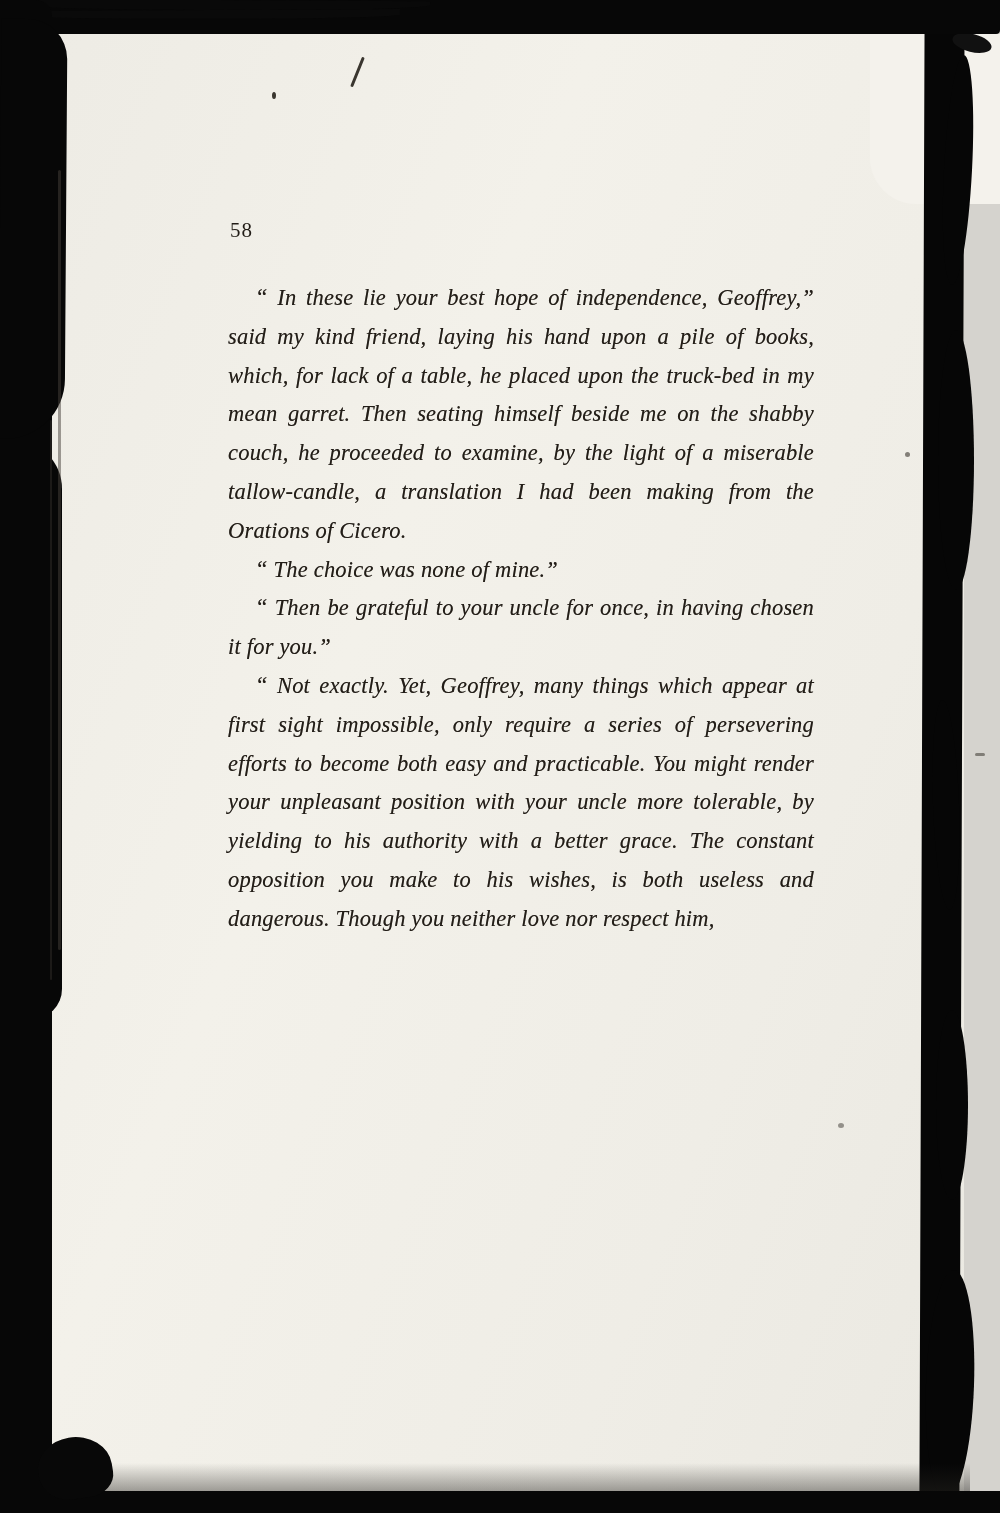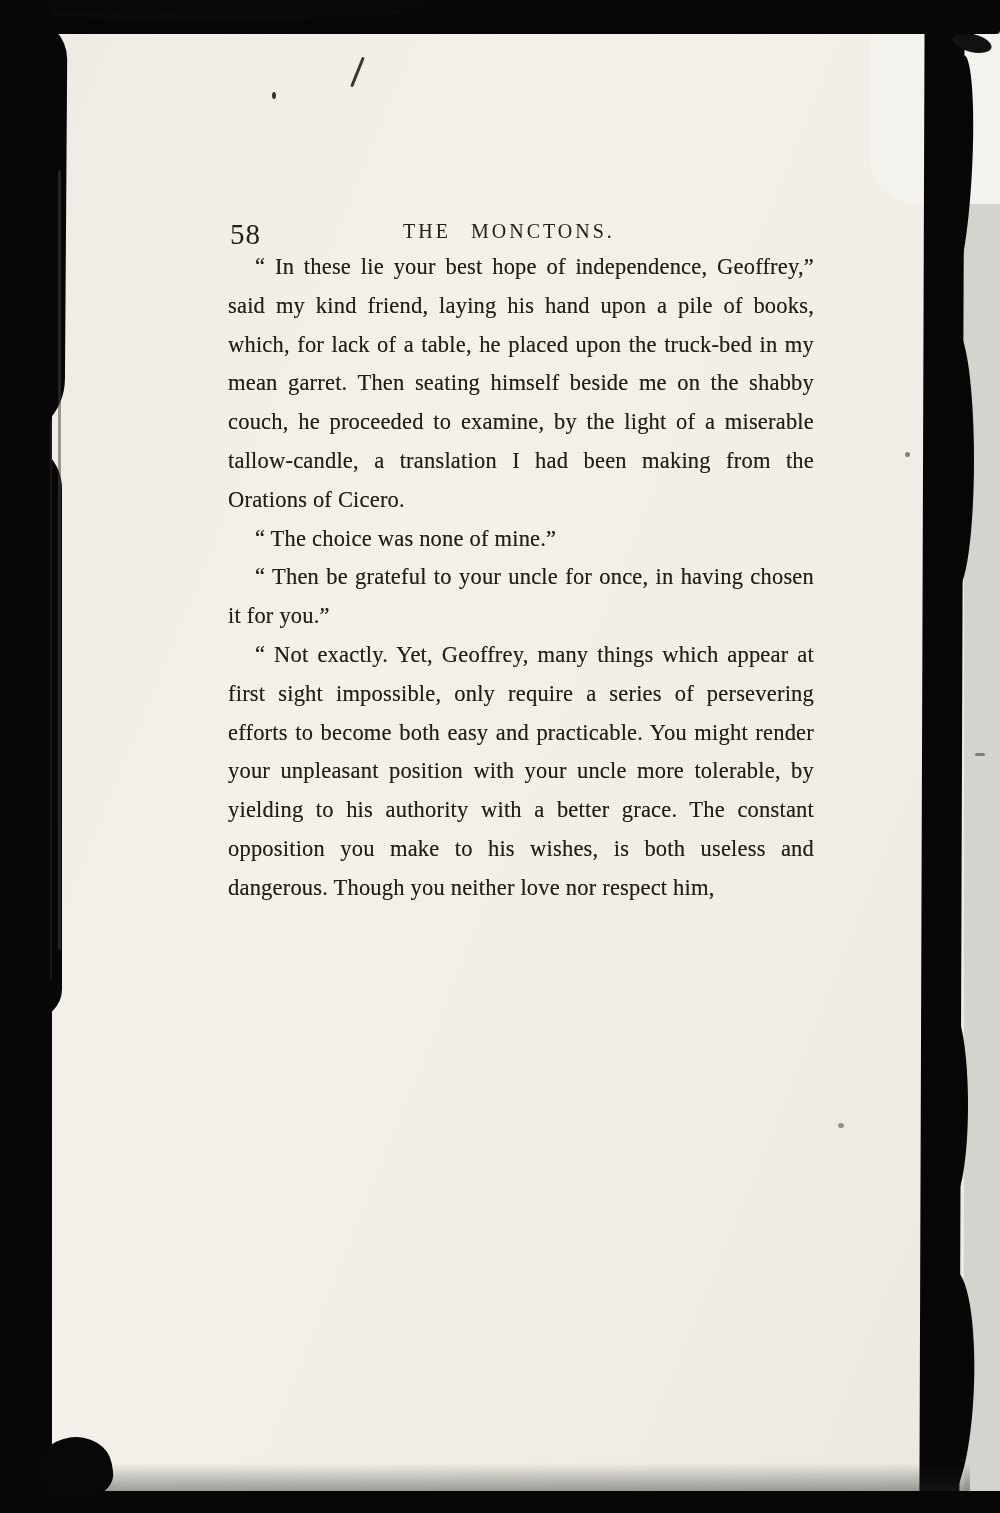--- a/index.html
+++ b/index.html
@@ -66,7 +66,7 @@
   
   .text-block { position: absolute; left: 228px; top: 216px; width: 586px; color: #221d17; }
   .header-row { position: relative; height: 32px; }
-  .page-number { position: absolute; left: 2px; top: 2px; font-size: 29px; letter-spacing: 1px; }
+  .page-number { position: absolute; left: 2px; top: 2px; font-size: 21px; letter-spacing: 1px; }
   .running-title { position: absolute; left: 0; right: 24px; top: 4px; text-align: center;
                    font-size: 20px; letter-spacing: 3px; word-spacing: 12px; }
   .body-text { font-size: 22.5px; line-height: 38.8px;

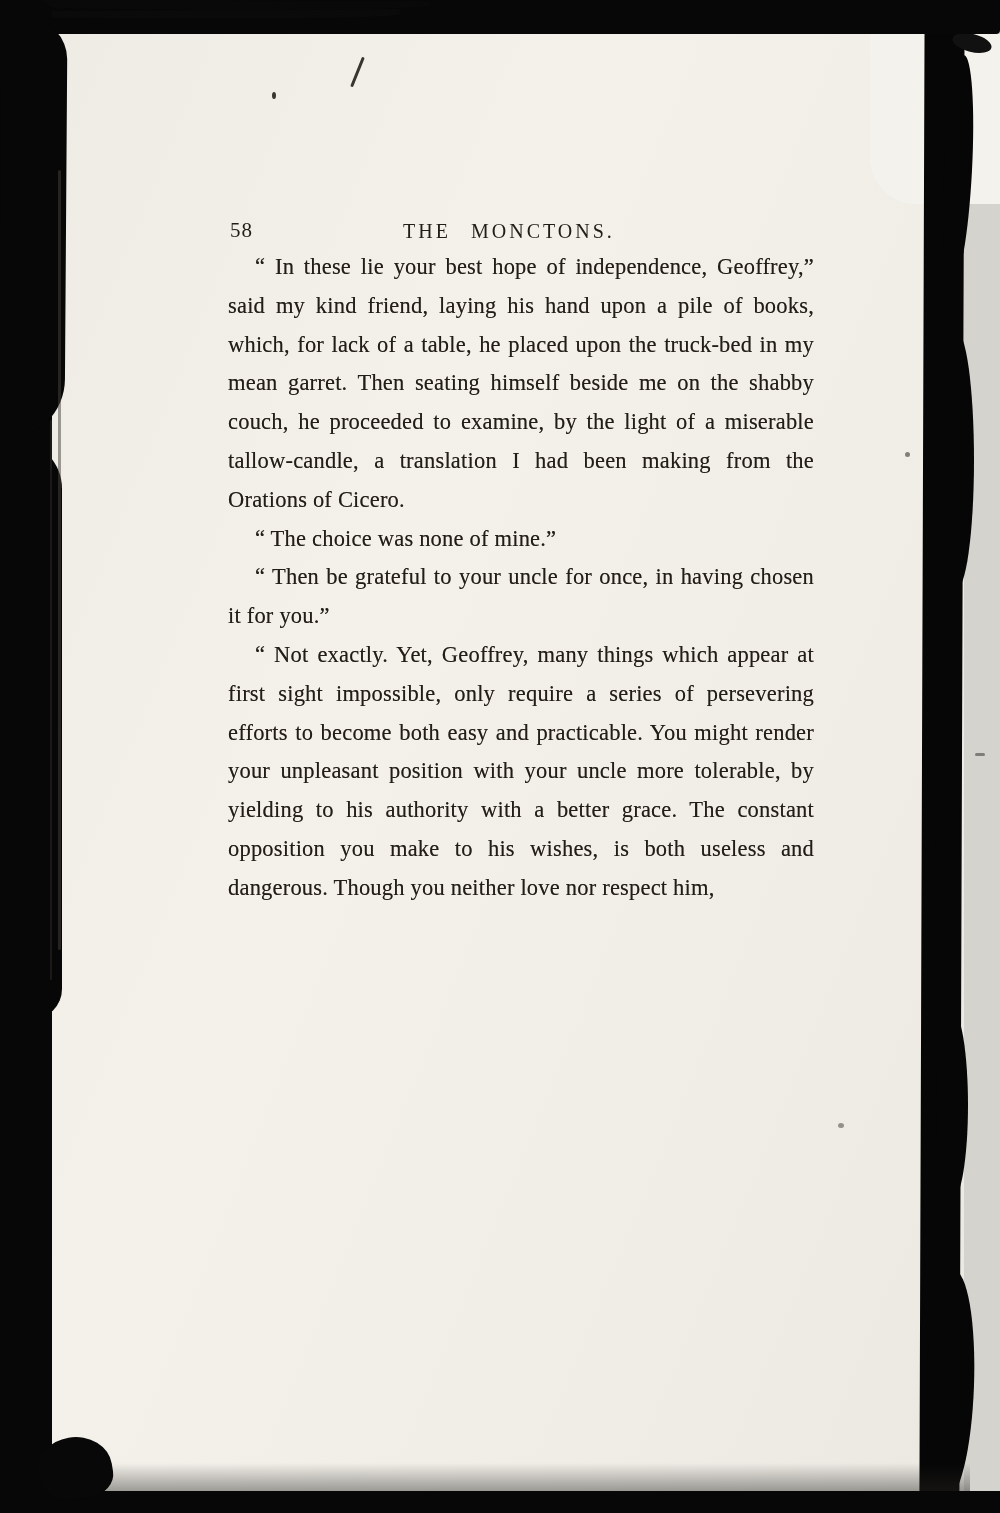--- a/index.html
+++ b/index.html
@@ -82,7 +82,6 @@
   <div class="text-block">
     <div class="header-row">
       <span class="page-number">58</span>
-      <span class="running-title">THE MONCTONS.</span>
     </div>
     <div class="body-text">
       <p>“ In these lie your best hope of independence, Geoffrey,” said my kind friend, laying his hand upon a pile of books, which, for lack of a table, he placed upon the truck-bed in my mean garret. Then seating himself beside me on the shabby couch, he proceeded to examine, by the light of a miserable tallow-candle, a translation I had been making from the Orations of Cicero.</p>

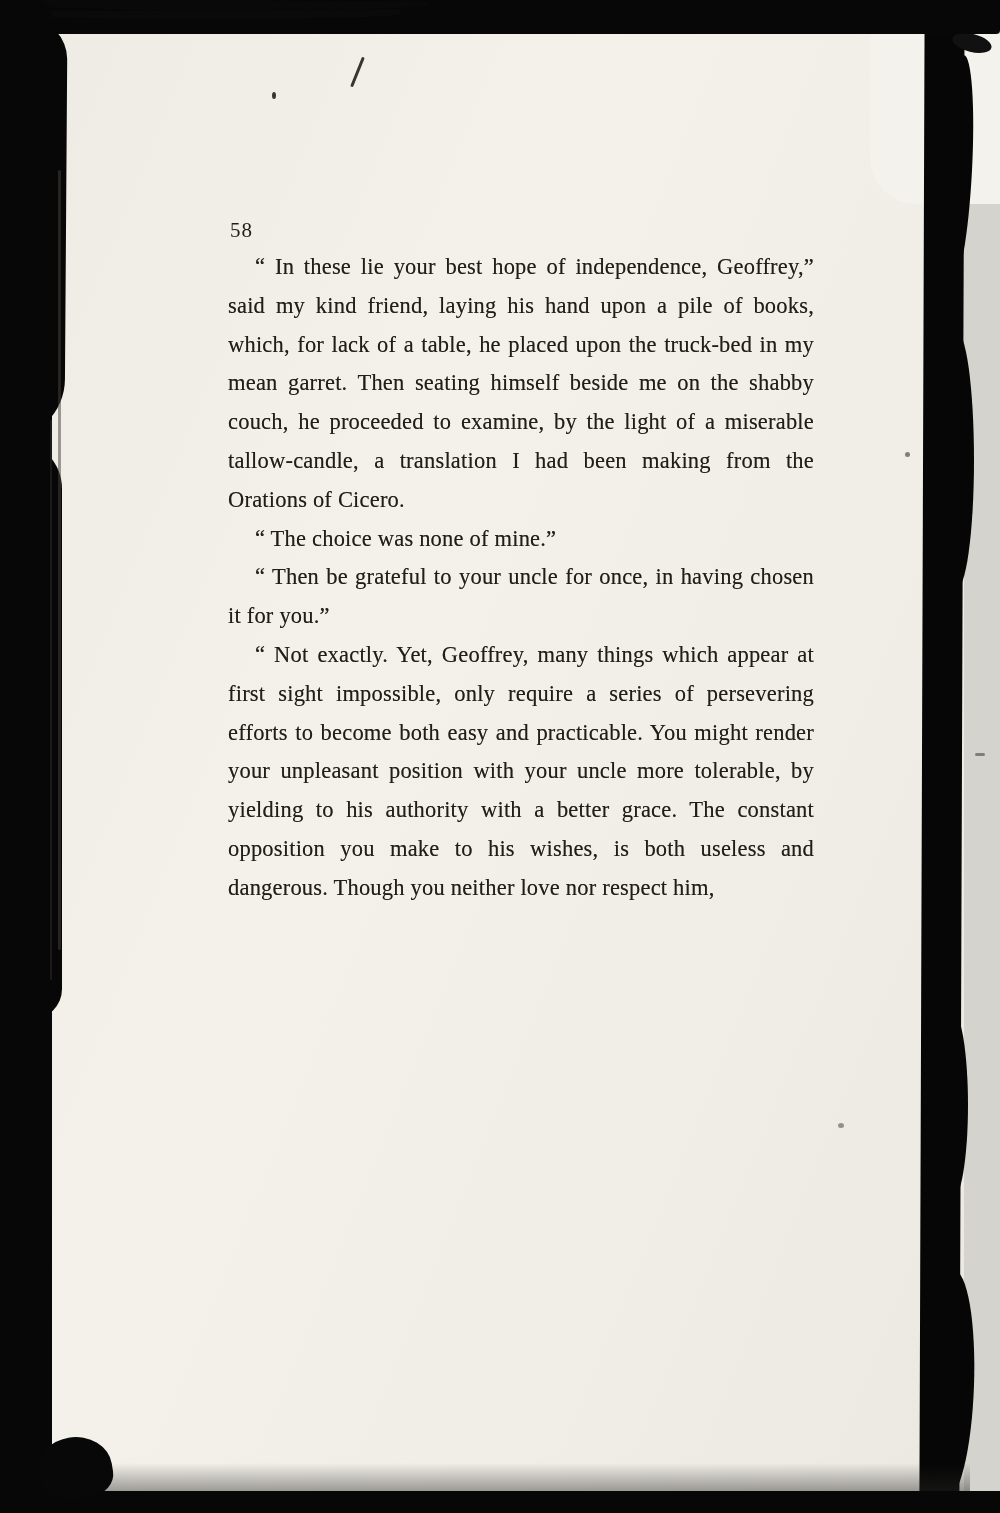--- a/index.html
+++ b/index.html
@@ -69,9 +69,9 @@
   .page-number { position: absolute; left: 2px; top: 2px; font-size: 21px; letter-spacing: 1px; }
   .running-title { position: absolute; left: 0; right: 24px; top: 4px; text-align: center;
                    font-size: 20px; letter-spacing: 3px; word-spacing: 12px; }
-  .body-text { font-size: 22.5px; line-height: 38.8px;
+  .body-text { margin-top: 31px; font-size: 22.5px; line-height: 38.8px;
                text-align: justify; letter-spacing: .2px;
-               text-shadow: 0 0 .5px rgba(45,40,34,.55); }
+               text-shadow: 0 0 .5px rgba(45,40,34,.55); font-style: italic; }
   .body-text p { margin: 0; text-indent: 27px; }
 </style>
 </head>

